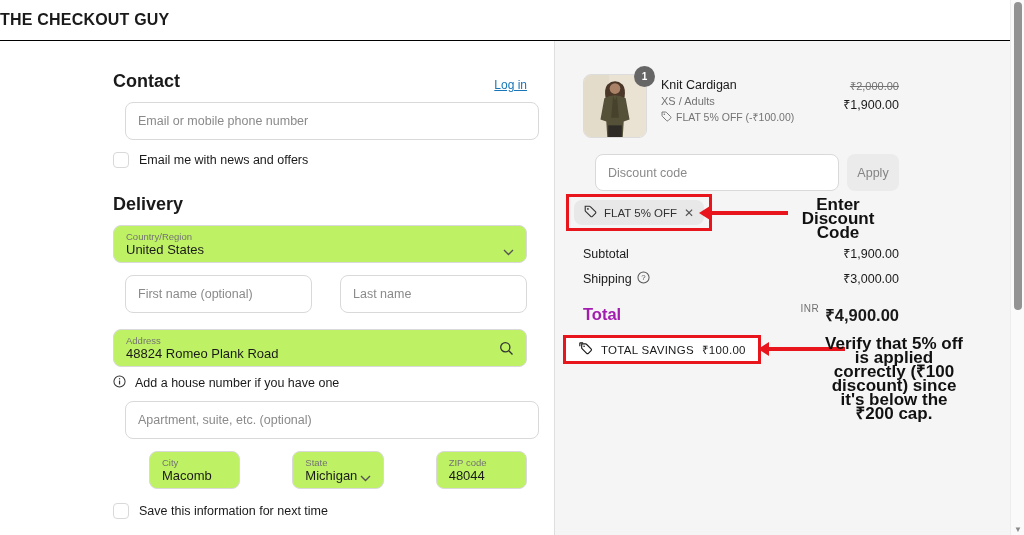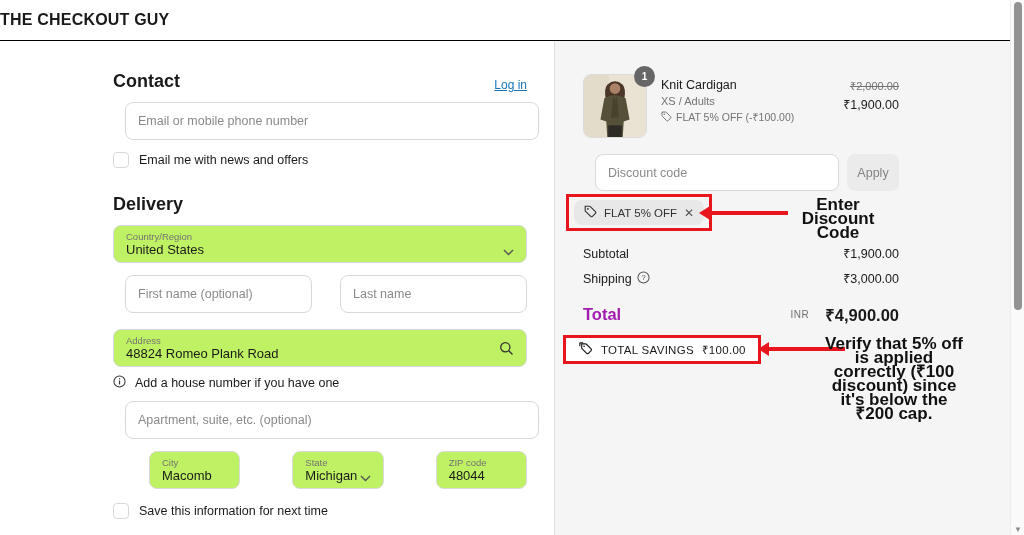--- a/index.html
+++ b/index.html
@@ -84,7 +84,7 @@
   .tot-label-wrap { display:flex; align-items:center; gap:5px; }
   .total-row { margin-top:16px; }
   .total-label { font-size:16.5px; font-weight:700; color:#a21caf; }
-  .total-val-wrap { display:flex; align-items:center; gap:16px; }
+  .total-val-wrap { display:flex; align-items:flex-start; gap:6px; }
   .currency { font-size:10px; color:#707070; letter-spacing:.5px; }
   .total-val { font-size:16.5px; font-weight:700; color:#1a1a1a; }
 

